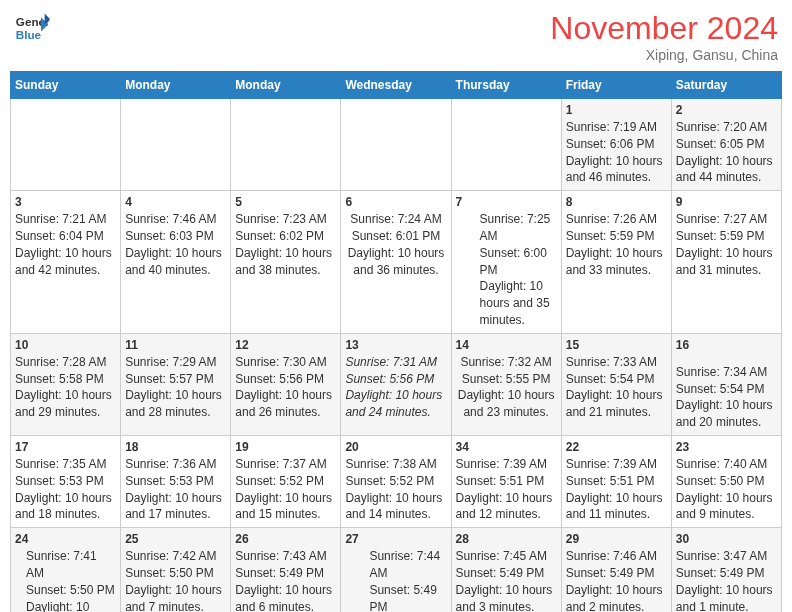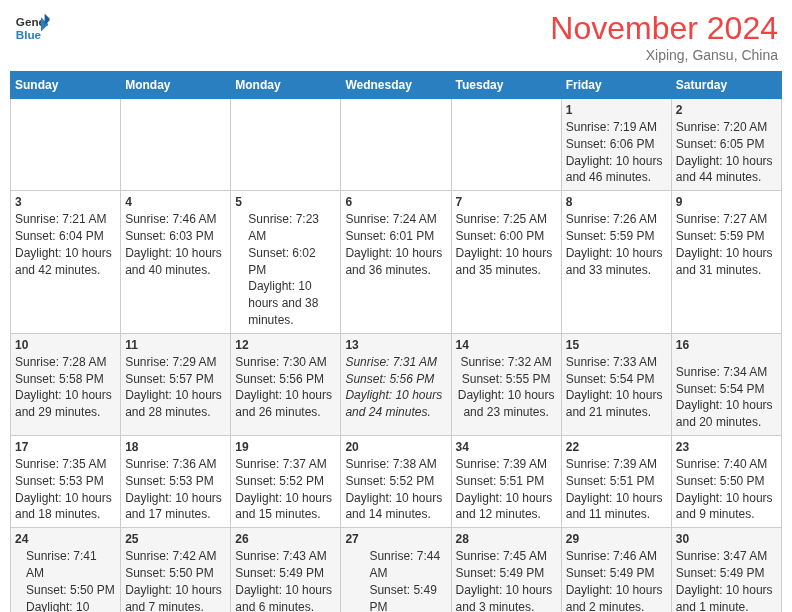--- a/index.html
+++ b/index.html
@@ -103,7 +103,7 @@
         <th>Monday</th>
         <th>Monday</th>
         <th>Wednesday</th>
-        <th>Tuesday</th>
+        <th>Thursday</th>
         <th>Friday</th>
         <th>Saturday</th>
       </tr>

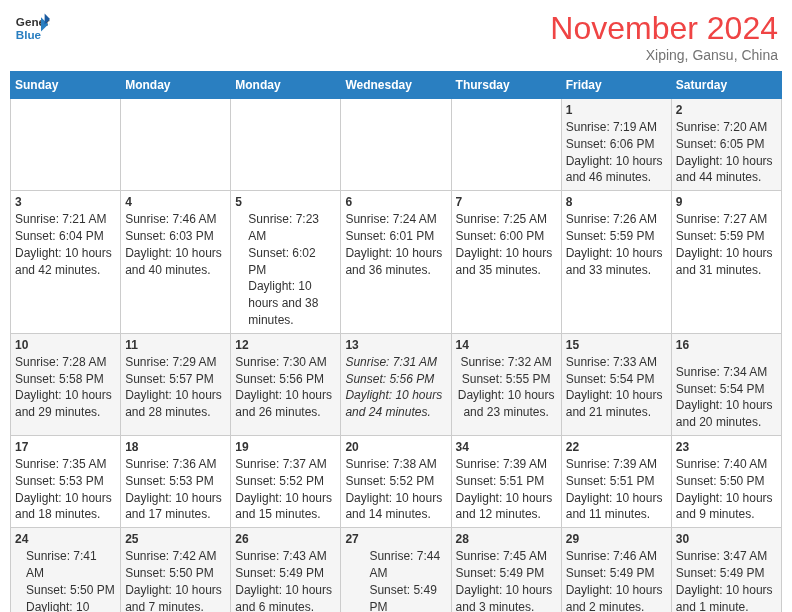--- a/index.html
+++ b/index.html
@@ -143,7 +143,7 @@
         </td>
         <td>
           <span class="day-num">5</span>
-          <div class="day-info" style="white-space: pre-line; margin-left: 13px;">Sunrise: 7:23 AM
+          <div class="day-info" style="white-space: pre-line;">Sunrise: 7:23 AM
 Sunset: 6:02 PM
 Daylight: 10 hours and 38 minutes.</div>
         </td>

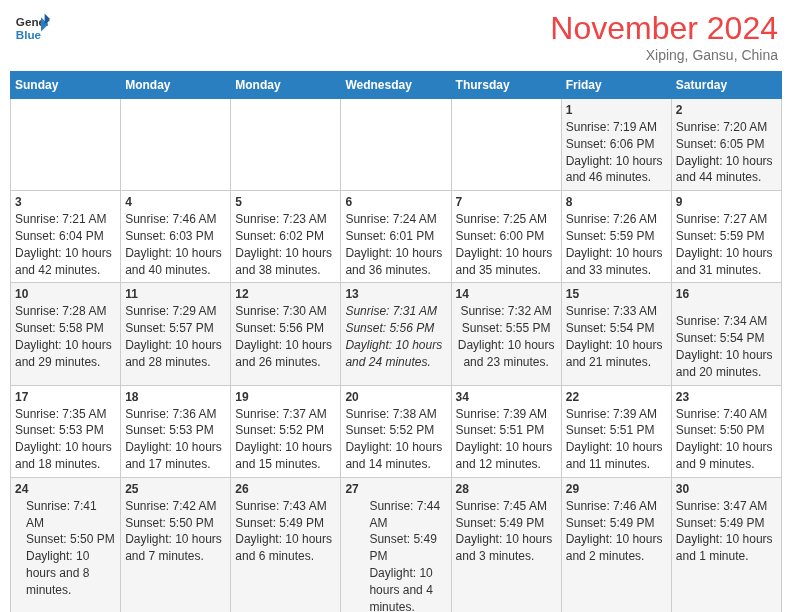--- a/index.html
+++ b/index.html
@@ -149,7 +149,7 @@
         </td>
         <td>
           <span class="day-num">6</span>
-          <div class="day-info" style="white-space: pre-line;">Sunrise: 7:24 AM
+          <div class="day-info" style="white-space: pre-line; text-align: center;">Sunrise: 7:24 AM
 Sunset: 6:01 PM
 Daylight: 10 hours and 36 minutes.</div>
         </td>

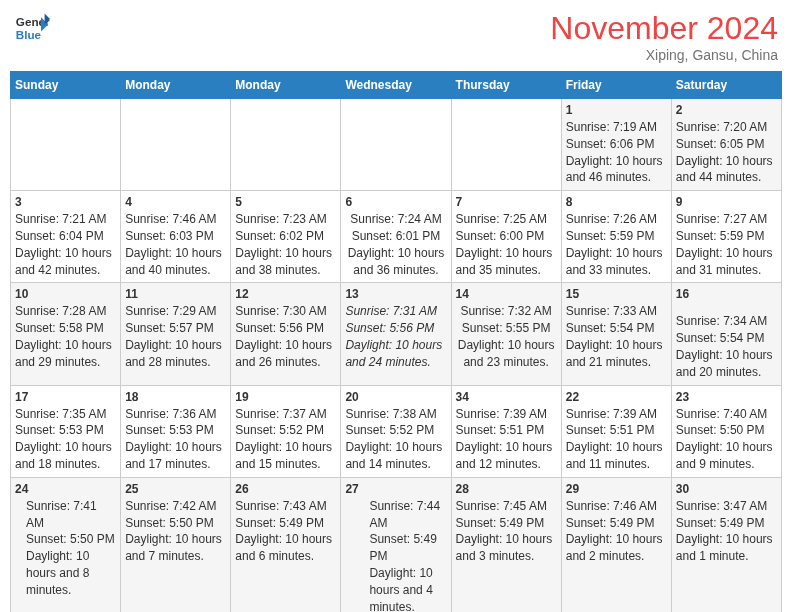--- a/index.html
+++ b/index.html
@@ -155,7 +155,7 @@
         </td>
         <td>
           <span class="day-num">7</span>
-          <div class="day-info" style="white-space: pre-line;">Sunrise: 7:25 AM
+          <div class="day-info" style="white-space: pre-line; margin-left: 24px;">Sunrise: 7:25 AM
 Sunset: 6:00 PM
 Daylight: 10 hours and 35 minutes.</div>
         </td>

